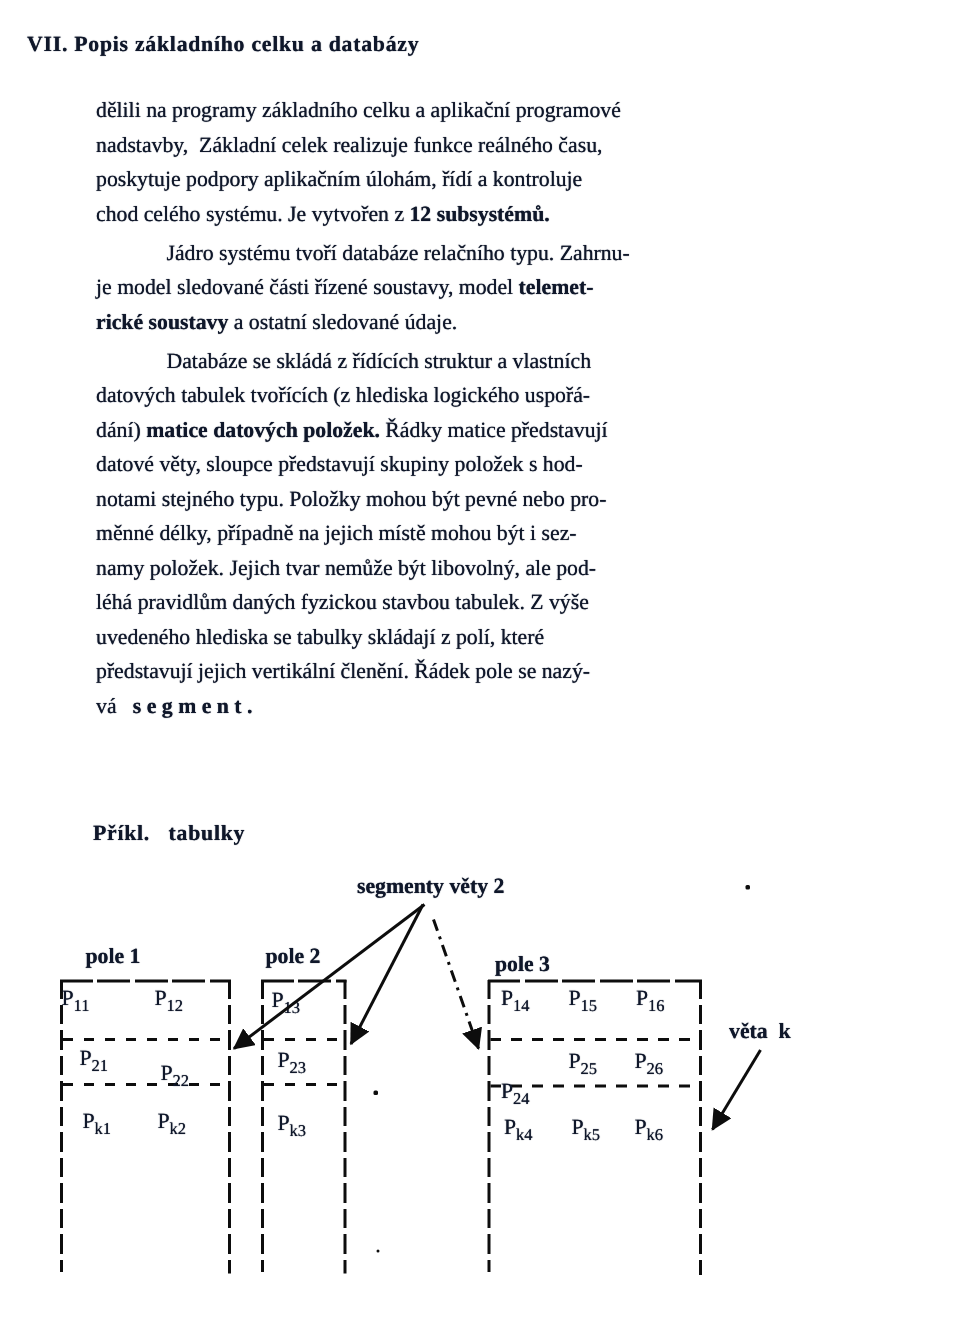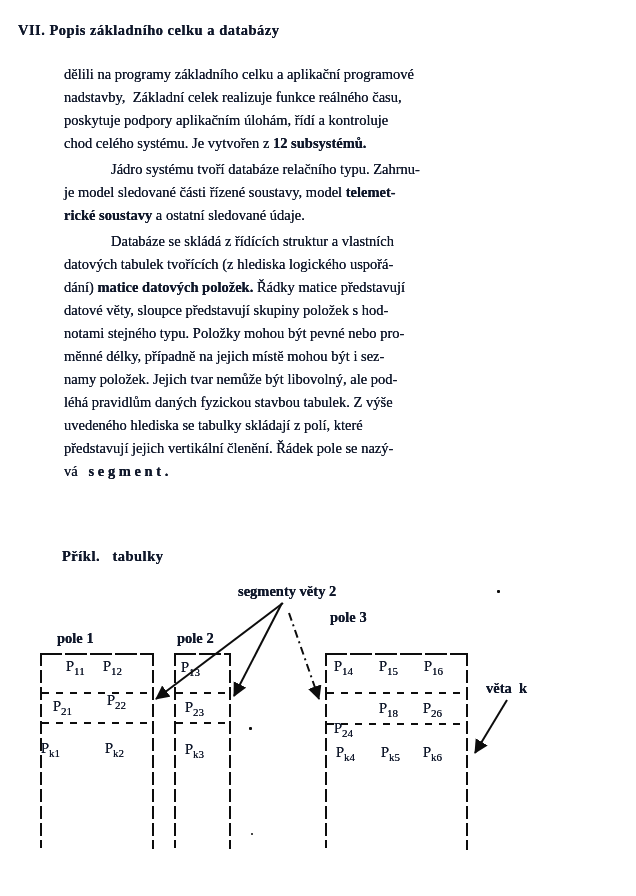--- a/index.html
+++ b/index.html
@@ -90,7 +90,7 @@
 
     <div class="dg-label" style="left:57px;top:630px;">pole 1</div>
     <div class="dg-label" style="left:177px;top:630px;">pole 2</div>
-    <div class="dg-label" style="left:330px;top:609px;">pole 3</div>
+    <div class="dg-label" style="left:330px;top:635px;">pole 3</div>
     <div class="dg-label" style="left:486px;top:680px;">věta  k</div>
 
     <div class="vl" style="left:40px;top:653px;height:195px;"></div>

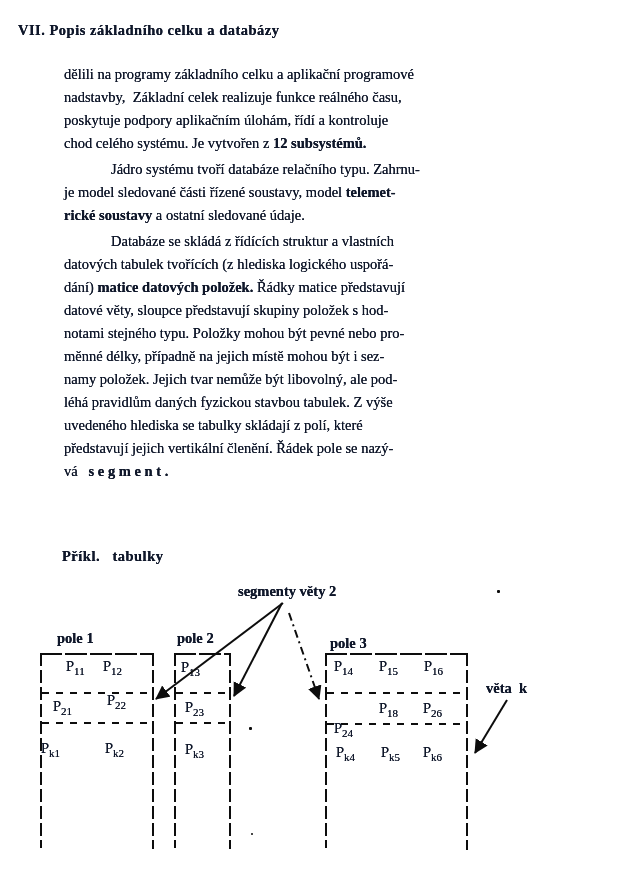--- a/index.html
+++ b/index.html
@@ -111,7 +111,7 @@
     <div class="hd" style="left:327px;top:692px;width:139px;"></div>
     <div class="hd" style="left:327px;top:723px;width:139px;"></div>
 
-    <span class="cell" style="left:66px;top:658px;"><span>P</span><sub>11</sub></span>
+    <span class="cell" style="left:41px;top:658px;"><span>P</span><sub>11</sub></span>
     <span class="cell" style="left:103px;top:658px;"><span>P</span><sub>12</sub></span>
     <span class="cell" style="left:181px;top:659px;"><span>P</span><sub>13</sub></span>
     <span class="cell" style="left:334px;top:658px;"><span>P</span><sub>14</sub></span>

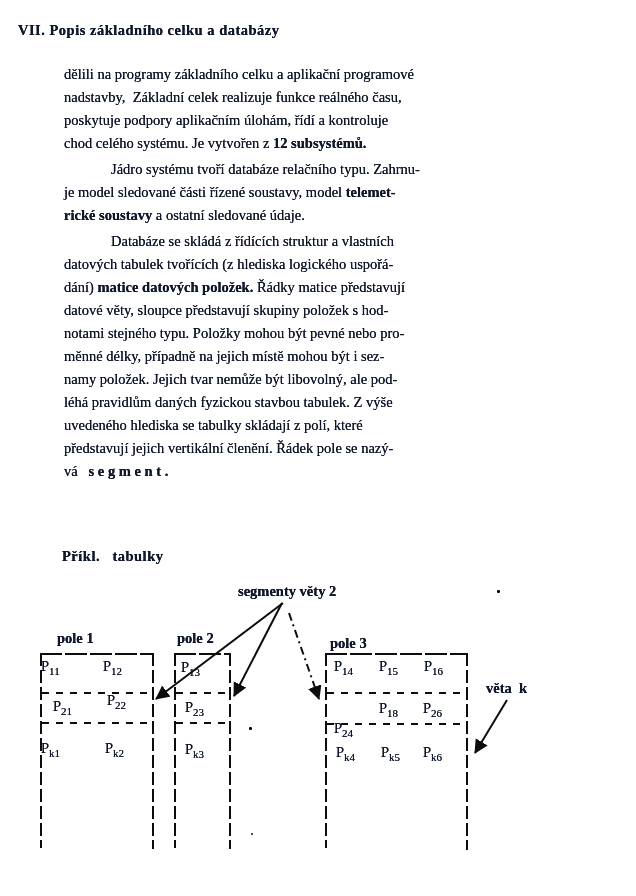--- a/index.html
+++ b/index.html
@@ -119,7 +119,7 @@
     <span class="cell" style="left:424px;top:658px;"><span>P</span><sub>16</sub></span>
 
     <span class="cell" style="left:53px;top:698px;"><span>P</span><sub>21</sub></span>
-    <span class="cell" style="left:107px;top:692px;"><span>P</span><sub>22</sub></span>
+    <span class="cell" style="left:107px;top:708px;"><span>P</span><sub>22</sub></span>
     <span class="cell" style="left:185px;top:699px;"><span>P</span><sub>23</sub></span>
     <span class="cell" style="left:334px;top:700px;margin-top:20px;"><span>P</span><sub>24</sub></span>
     <span class="cell" style="left:379px;top:700px;"><span>P</span><sub>18</sub></span>

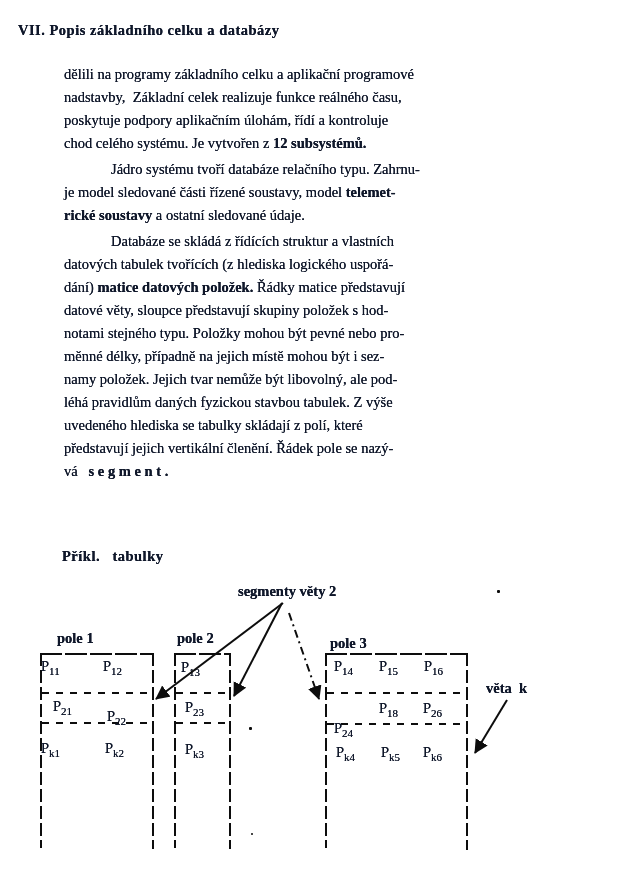--- a/index.html
+++ b/index.html
@@ -122,7 +122,7 @@
     <span class="cell" style="left:107px;top:708px;"><span>P</span><sub>22</sub></span>
     <span class="cell" style="left:185px;top:699px;"><span>P</span><sub>23</sub></span>
     <span class="cell" style="left:334px;top:700px;margin-top:20px;"><span>P</span><sub>24</sub></span>
-    <span class="cell" style="left:379px;top:700px;"><span>P</span><sub>18</sub></span>
+    <span class="cell" style="left:379px;top:700px;"><span>P</span><sub>25</sub></span>
     <span class="cell" style="left:423px;top:700px;"><span>P</span><sub>26</sub></span>
 
     <span class="cell" style="left:41px;top:740px;"><span>P</span><sub>k1</sub></span>

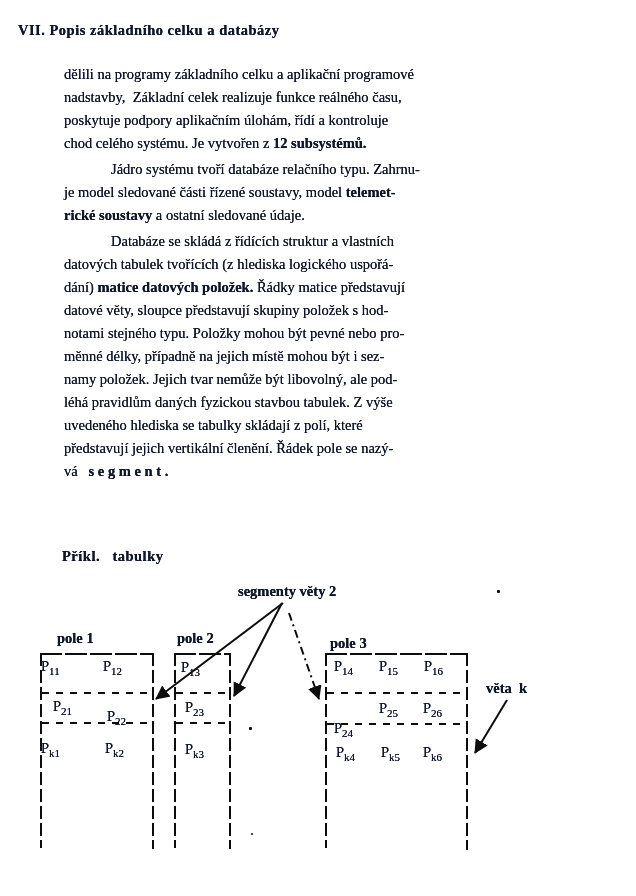--- a/index.html
+++ b/index.html
@@ -125,7 +125,7 @@
     <span class="cell" style="left:379px;top:700px;"><span>P</span><sub>25</sub></span>
     <span class="cell" style="left:423px;top:700px;"><span>P</span><sub>26</sub></span>
 
-    <span class="cell" style="left:41px;top:740px;"><span>P</span><sub>k1</sub></span>
+    <span class="cell" style="left:55px;top:740px;"><span>P</span><sub>k1</sub></span>
     <span class="cell" style="left:105px;top:740px;"><span>P</span><sub>k2</sub></span>
     <span class="cell" style="left:185px;top:741px;"><span>P</span><sub>k3</sub></span>
     <span class="cell" style="left:336px;top:744px;text-align:center;"><span>P</span><sub>k4</sub></span>

